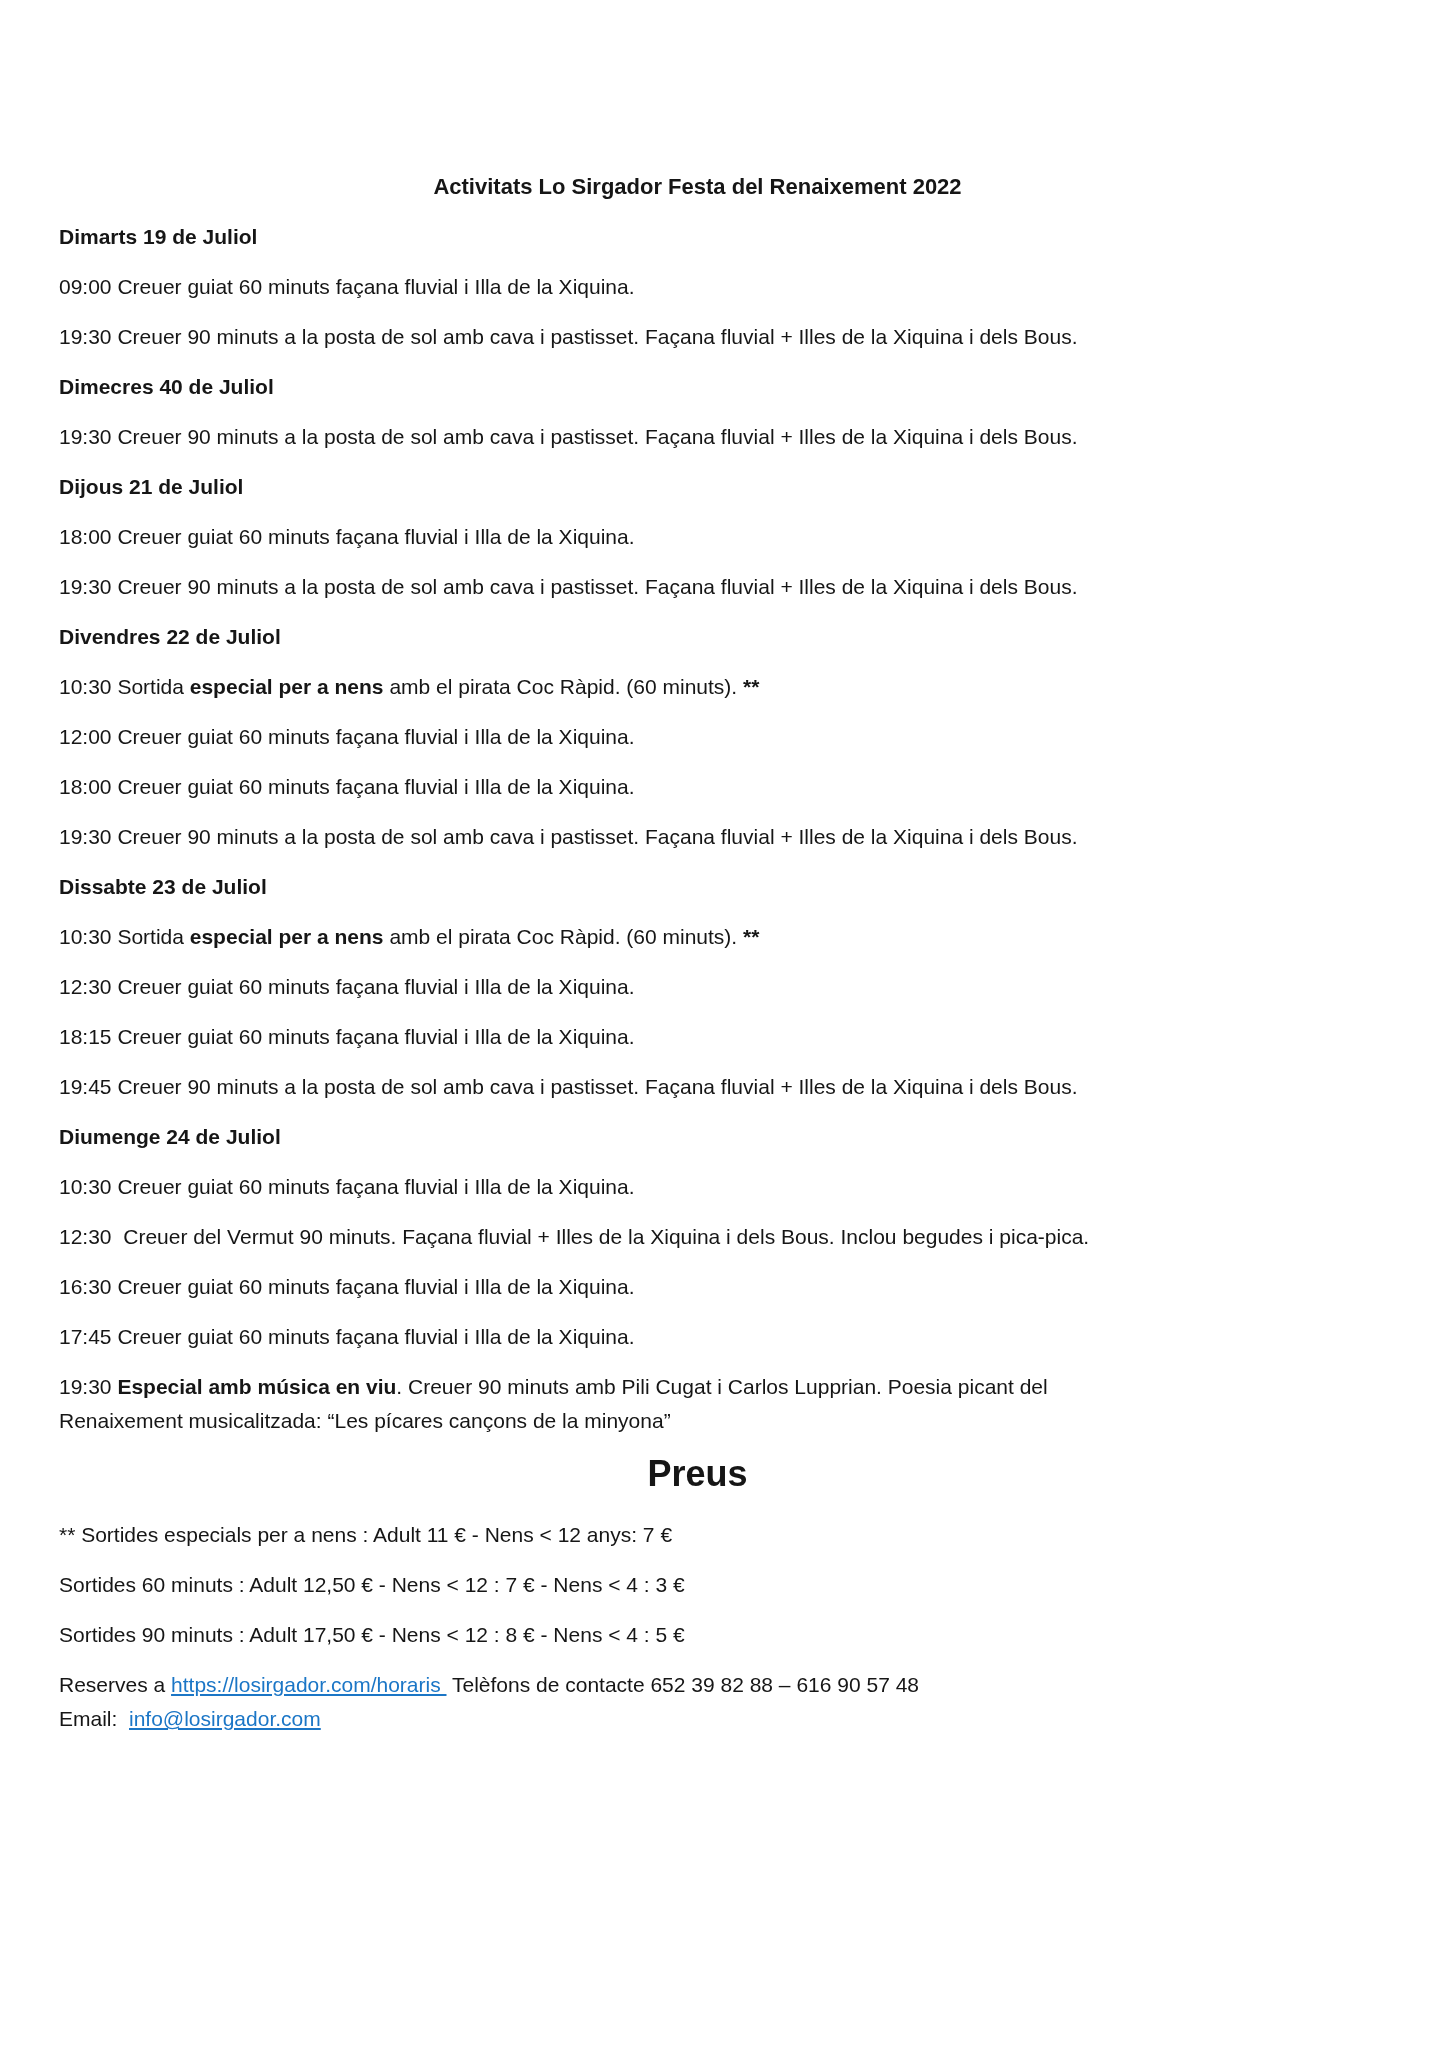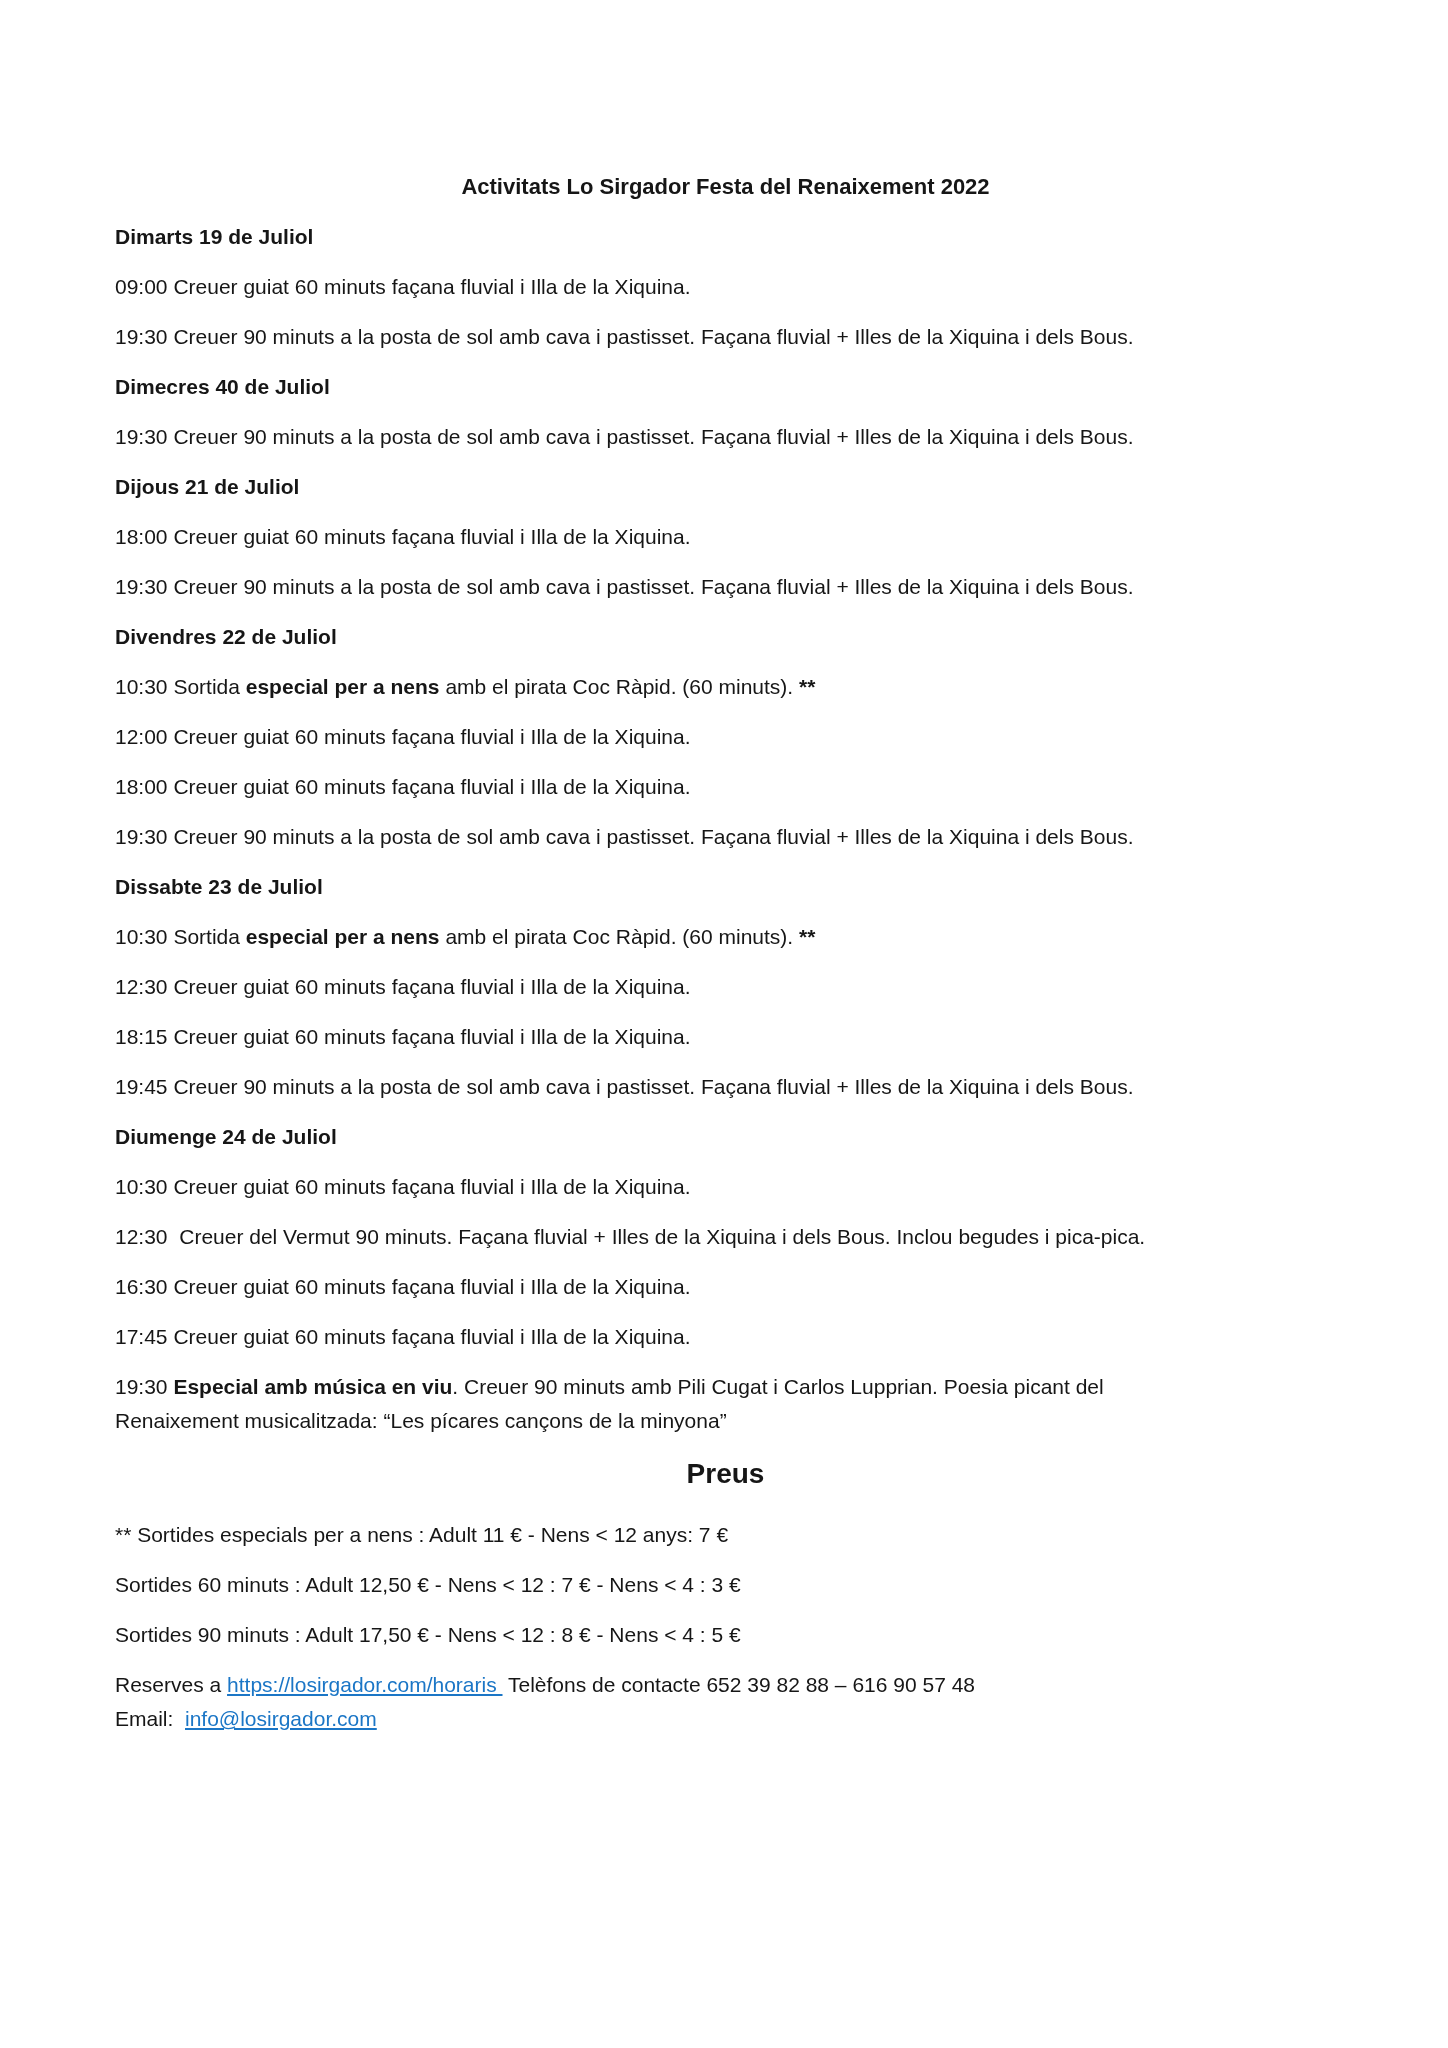--- a/index.html
+++ b/index.html
@@ -13,7 +13,7 @@
     height: 2048px;
     margin: 0 auto;
     background: #ffffff;
-    padding: 170px 100px 0 103px;
+    padding: 170px 100px 0 47px;
     font-family: "Liberation Sans", sans-serif;
     color: #161616;
     font-size: 21px;

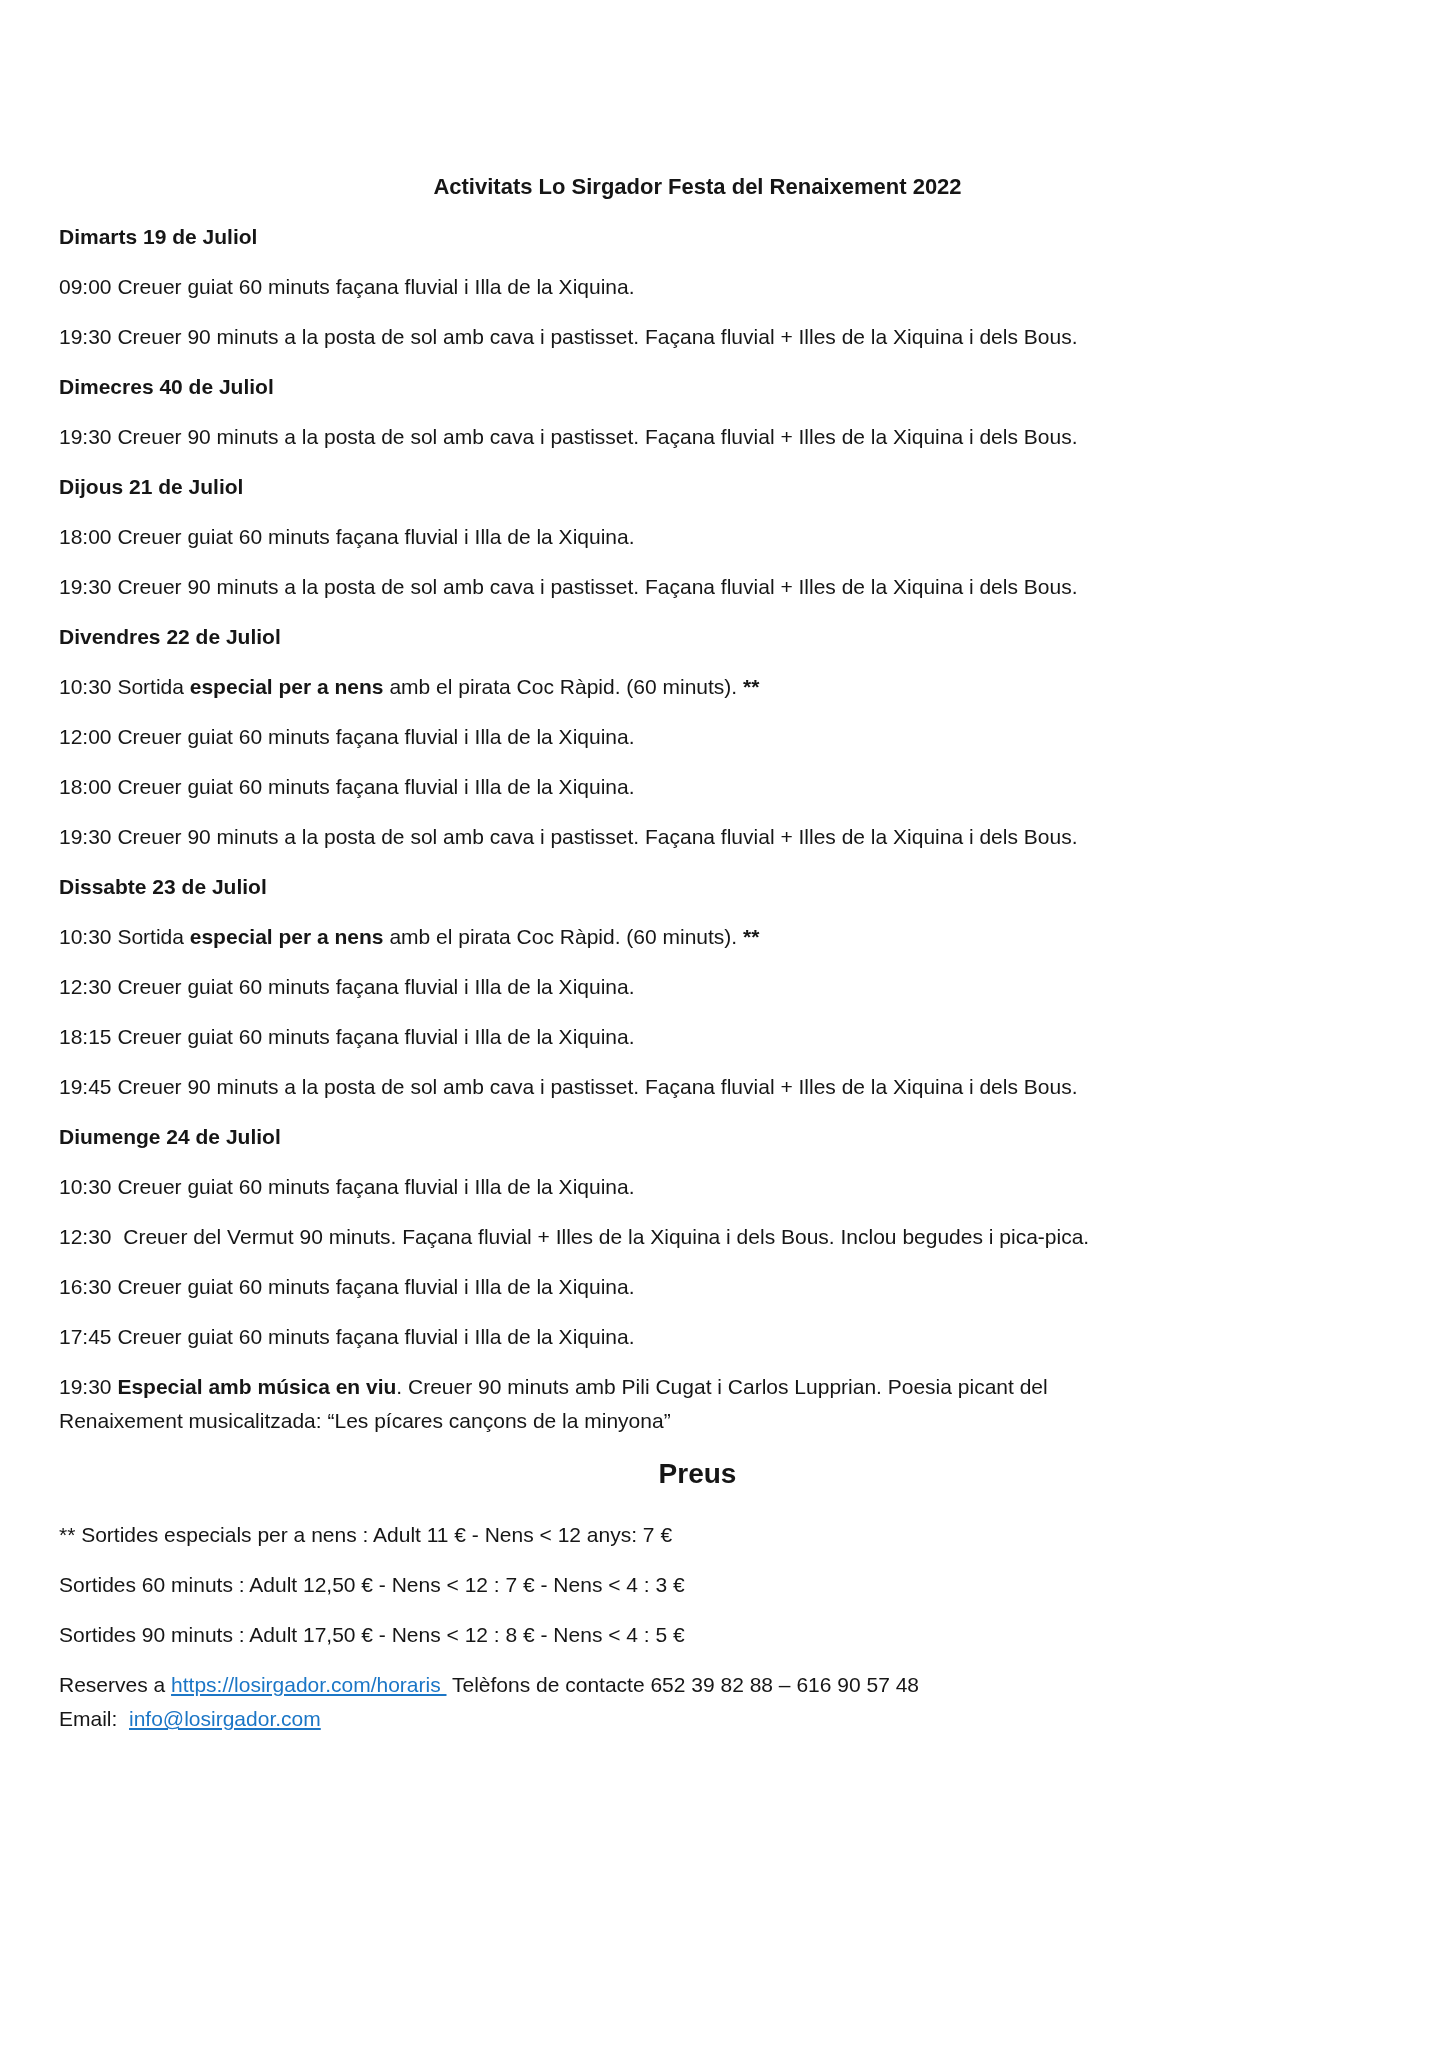--- a/index.html
+++ b/index.html
@@ -32,7 +32,7 @@
   .event { white-space: pre-wrap; }
   .notice { font-weight: bold; }
   .preus {
-    font-size: 28px;
+    font-size: 36px;
     font-weight: bold;
     text-align: center;
     margin: 8px 0 24px;

